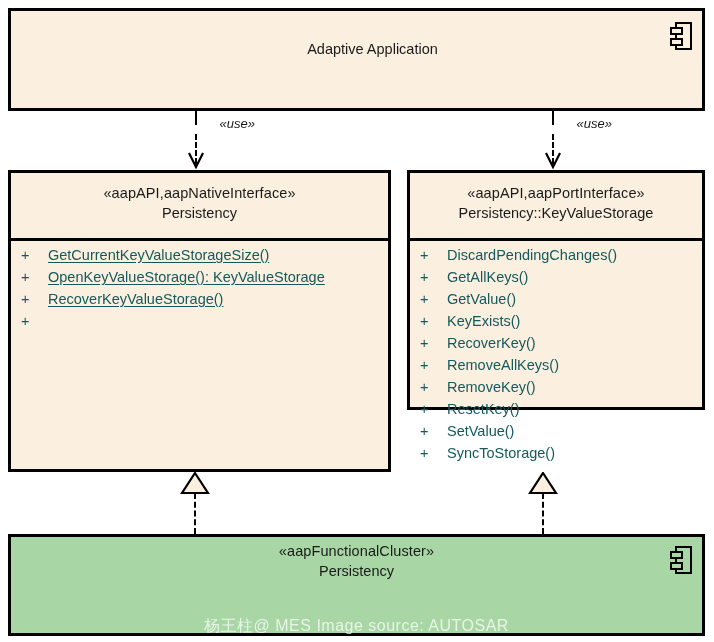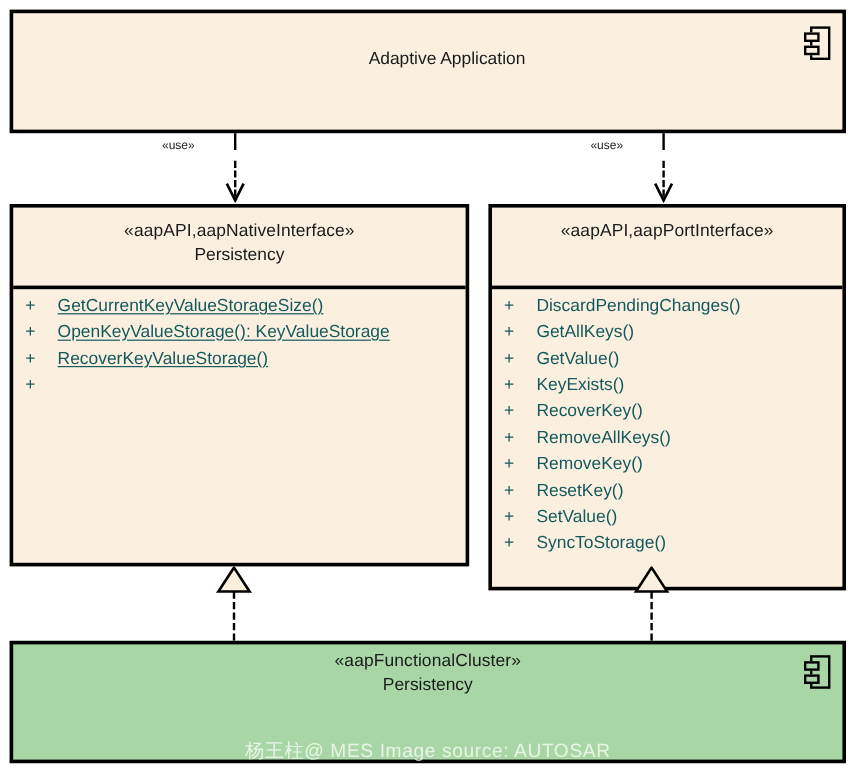--- a/index.html
+++ b/index.html
@@ -125,10 +125,11 @@
   }
   .use-label {
     position: absolute;
-    font-size: 10px;
+    font-size: 13px;
     color: #1a1a1a;
     white-space: nowrap;
-    text-align: left;
+    text-align: right;
+    font-style: italic;
   }
   
   .open-arrow {

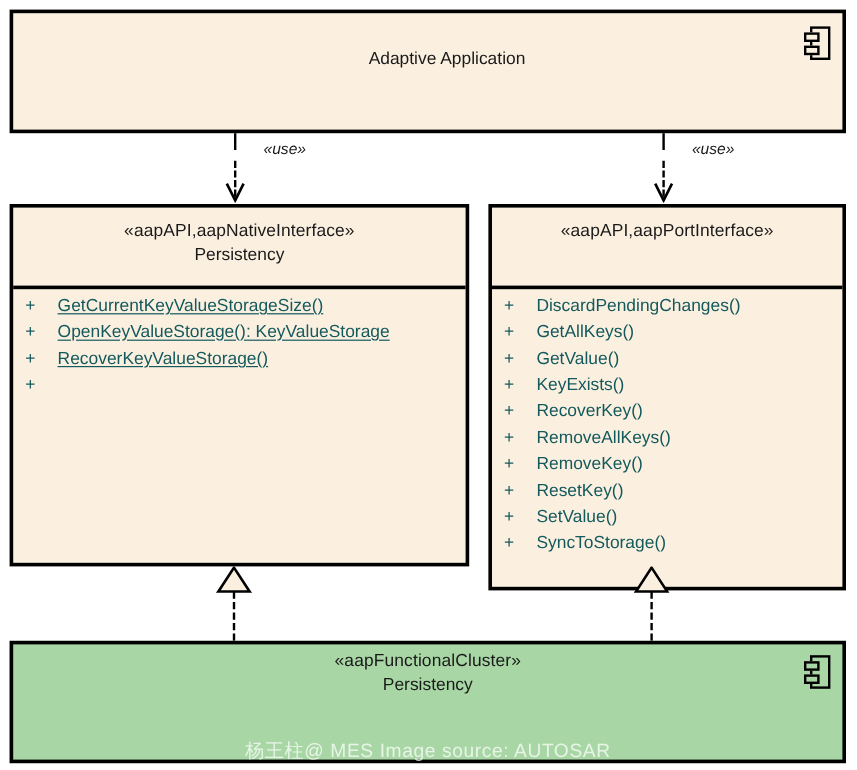--- a/index.html
+++ b/index.html
@@ -212,7 +212,7 @@
     </div>
   </div>
 
-  <div class="uml-box" style="left:407px; top:170px; width:298px; height:322px;">
+  <div class="uml-box" style="left:407px; top:170px; width:298px; height:240px;">
     <div class="box-header">
       <div class="stereotype">«aapAPI,aapPortInterface»</div>
     </div>

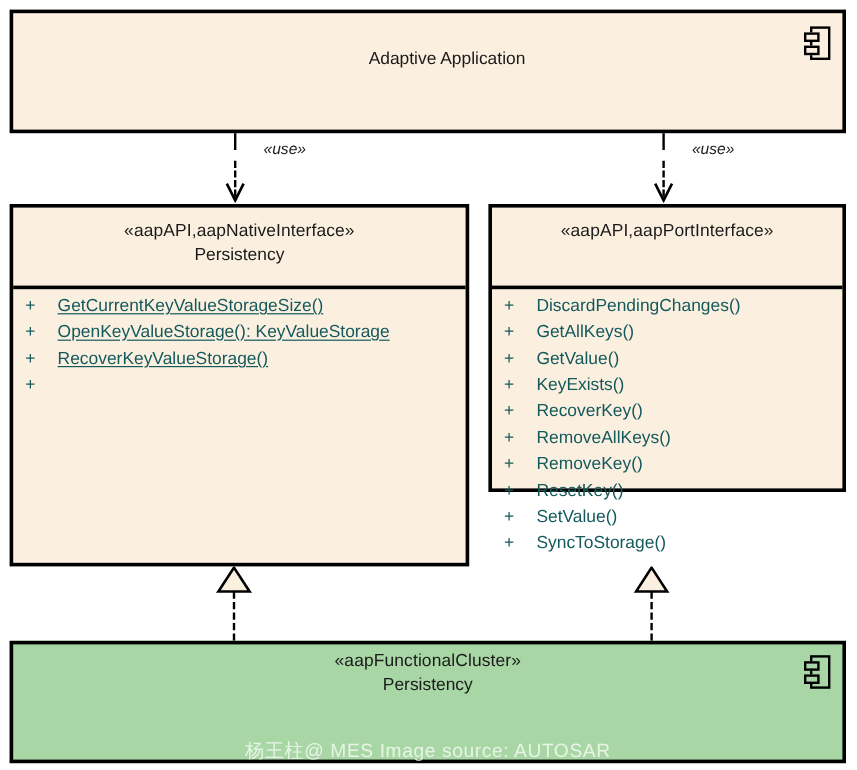--- a/index.html
+++ b/index.html
@@ -215,6 +215,7 @@
   <div class="uml-box" style="left:407px; top:170px; width:298px; height:240px;">
     <div class="box-header">
       <div class="stereotype">«aapAPI,aapPortInterface»</div>
+      <div class="boxname">Persistency::KeyValueStorage</div>
     </div>
     <div class="divider" style="top:65px;"></div>
     <div class="members" style="top:74px;">

